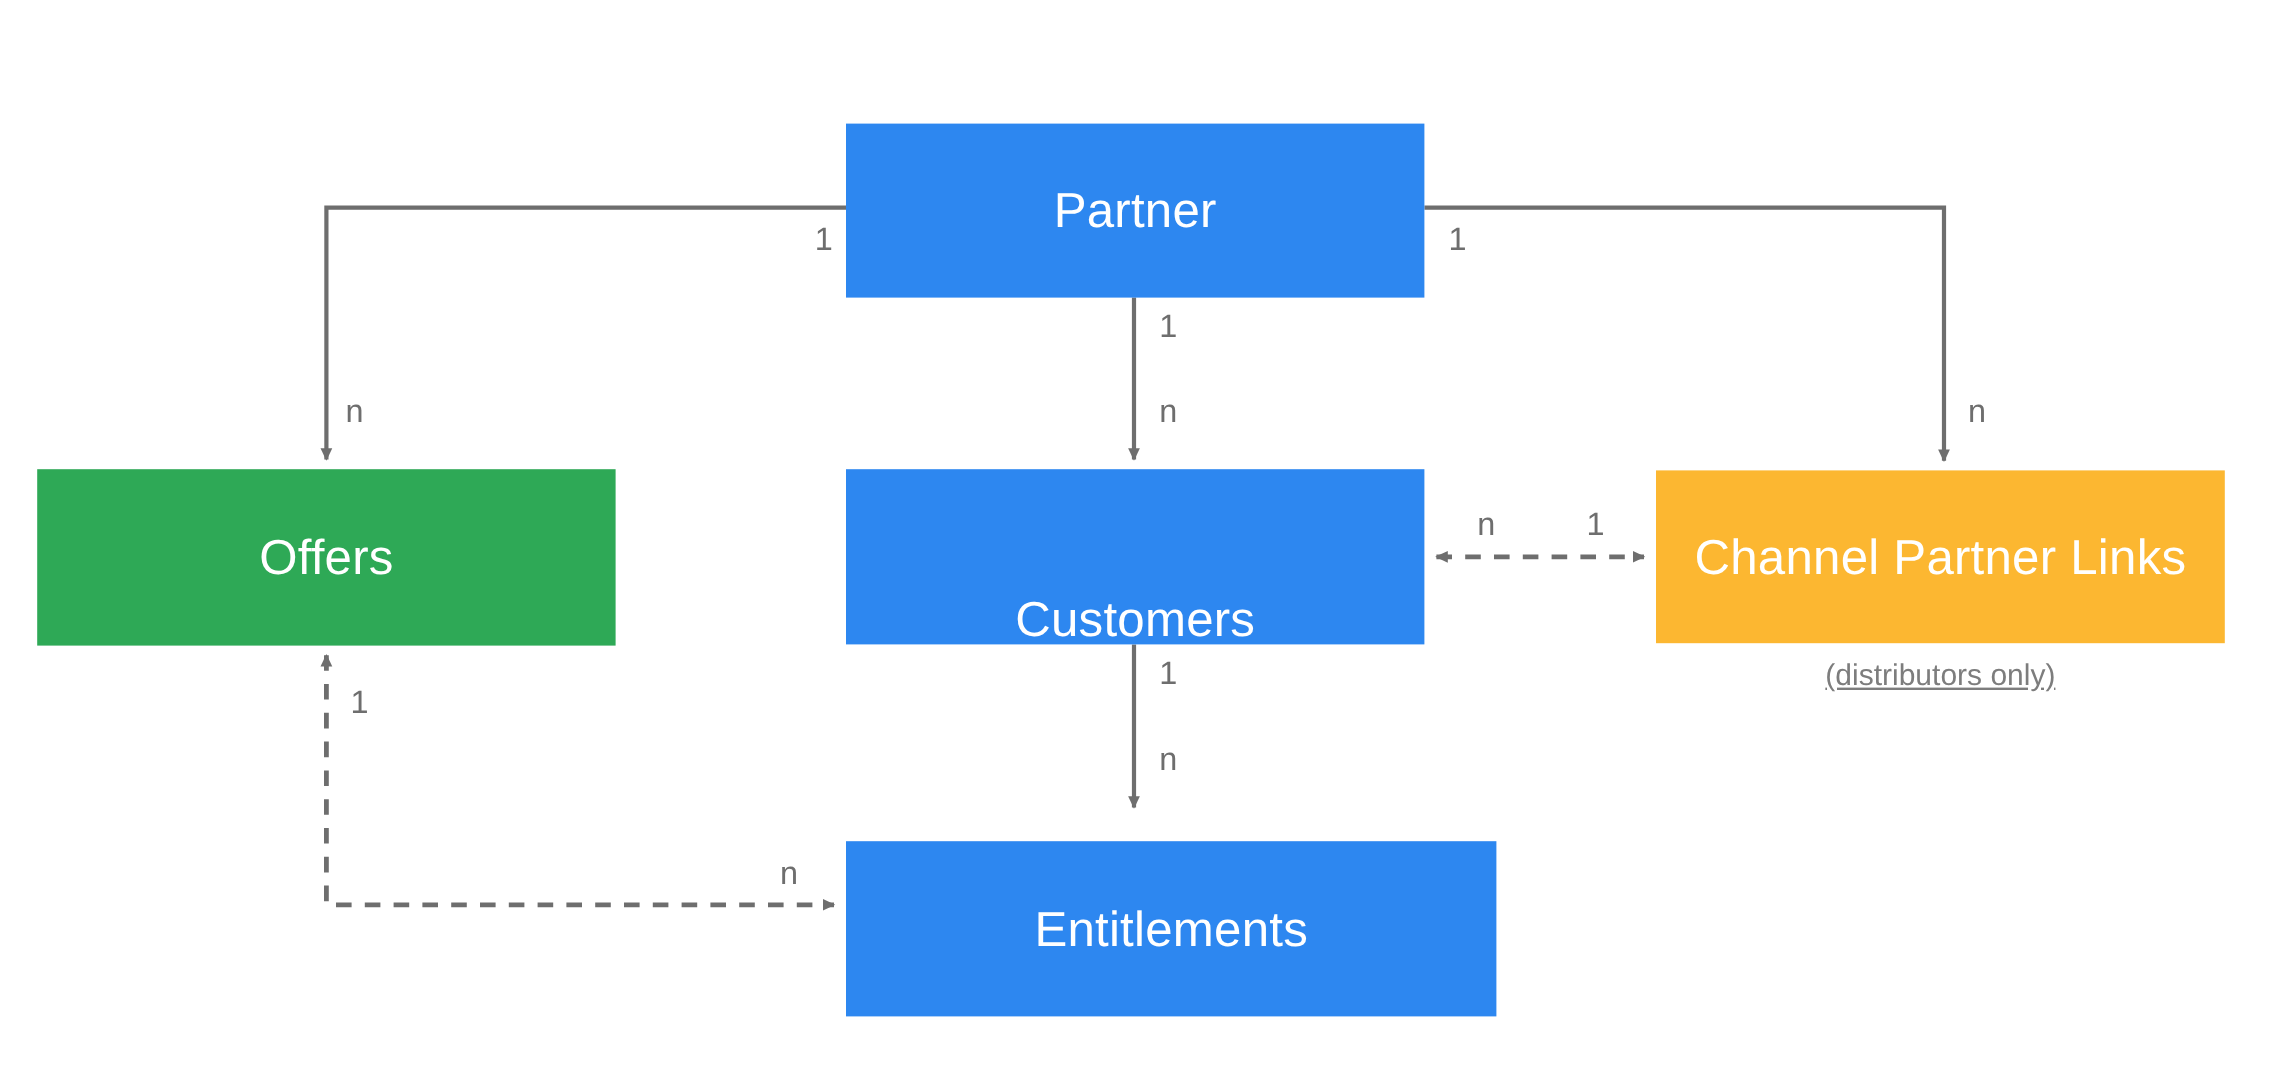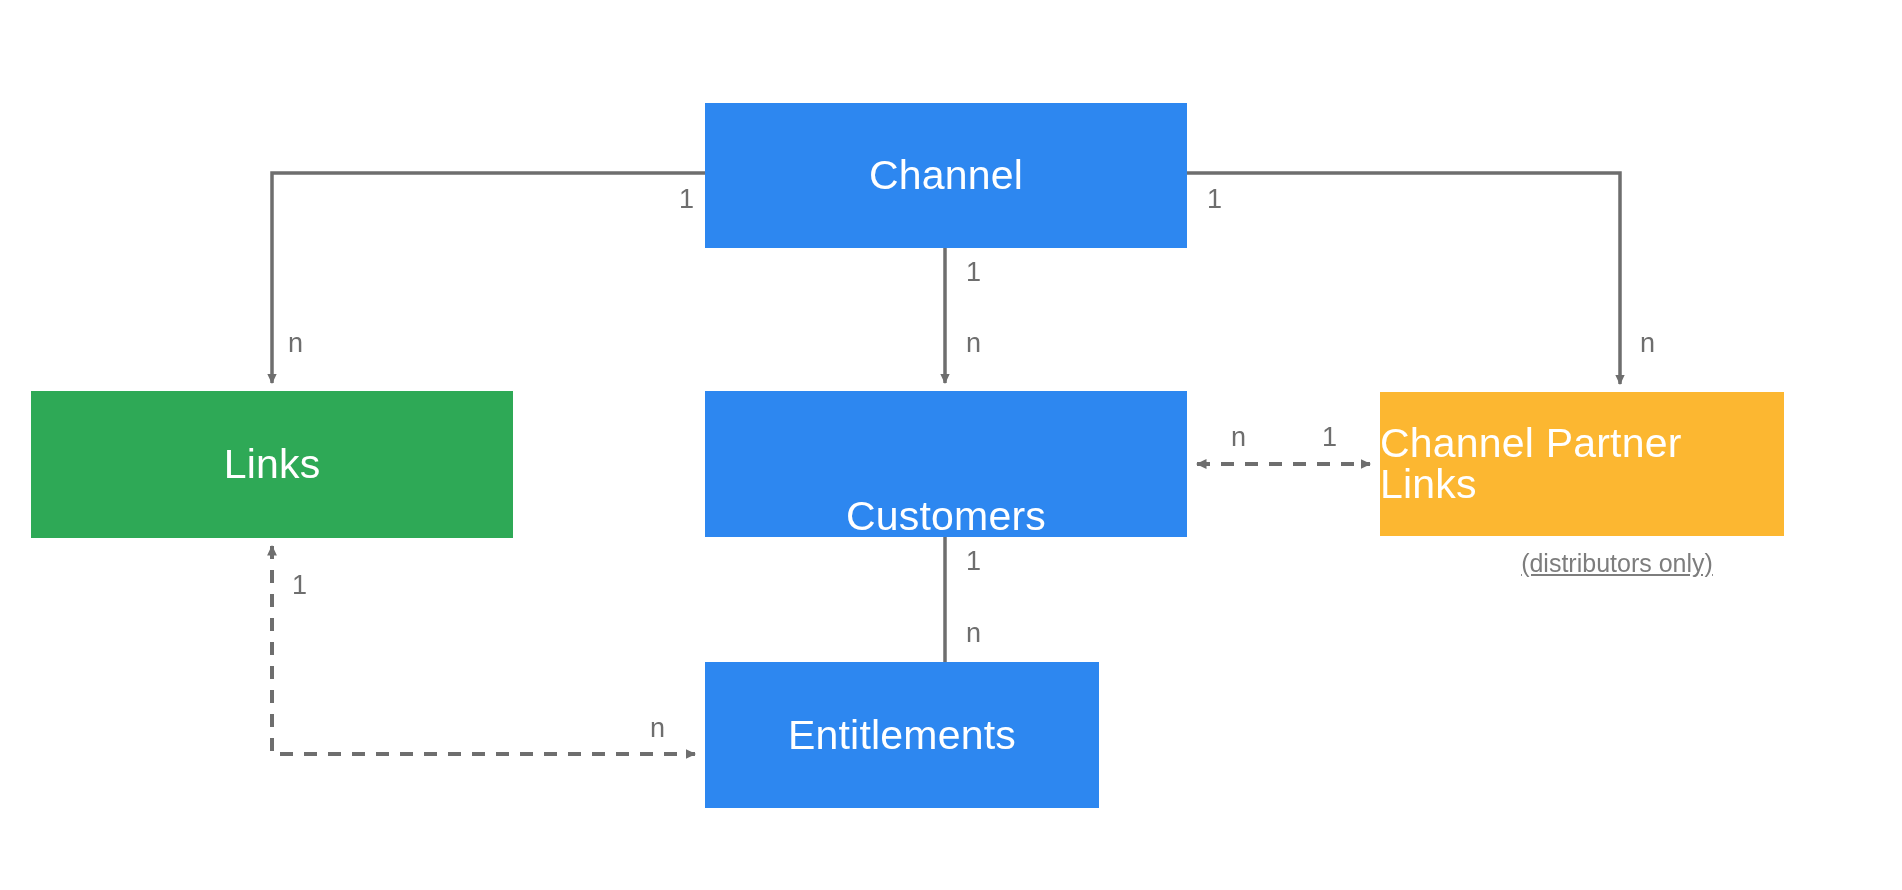--- a/index.html
+++ b/index.html
@@ -96,7 +96,7 @@
   </svg>
 
   <div class="node node-accounts">
-    <span>Channel</span>
+    <span>Partner</span>
   </div>
 
   <div class="node node-offers">

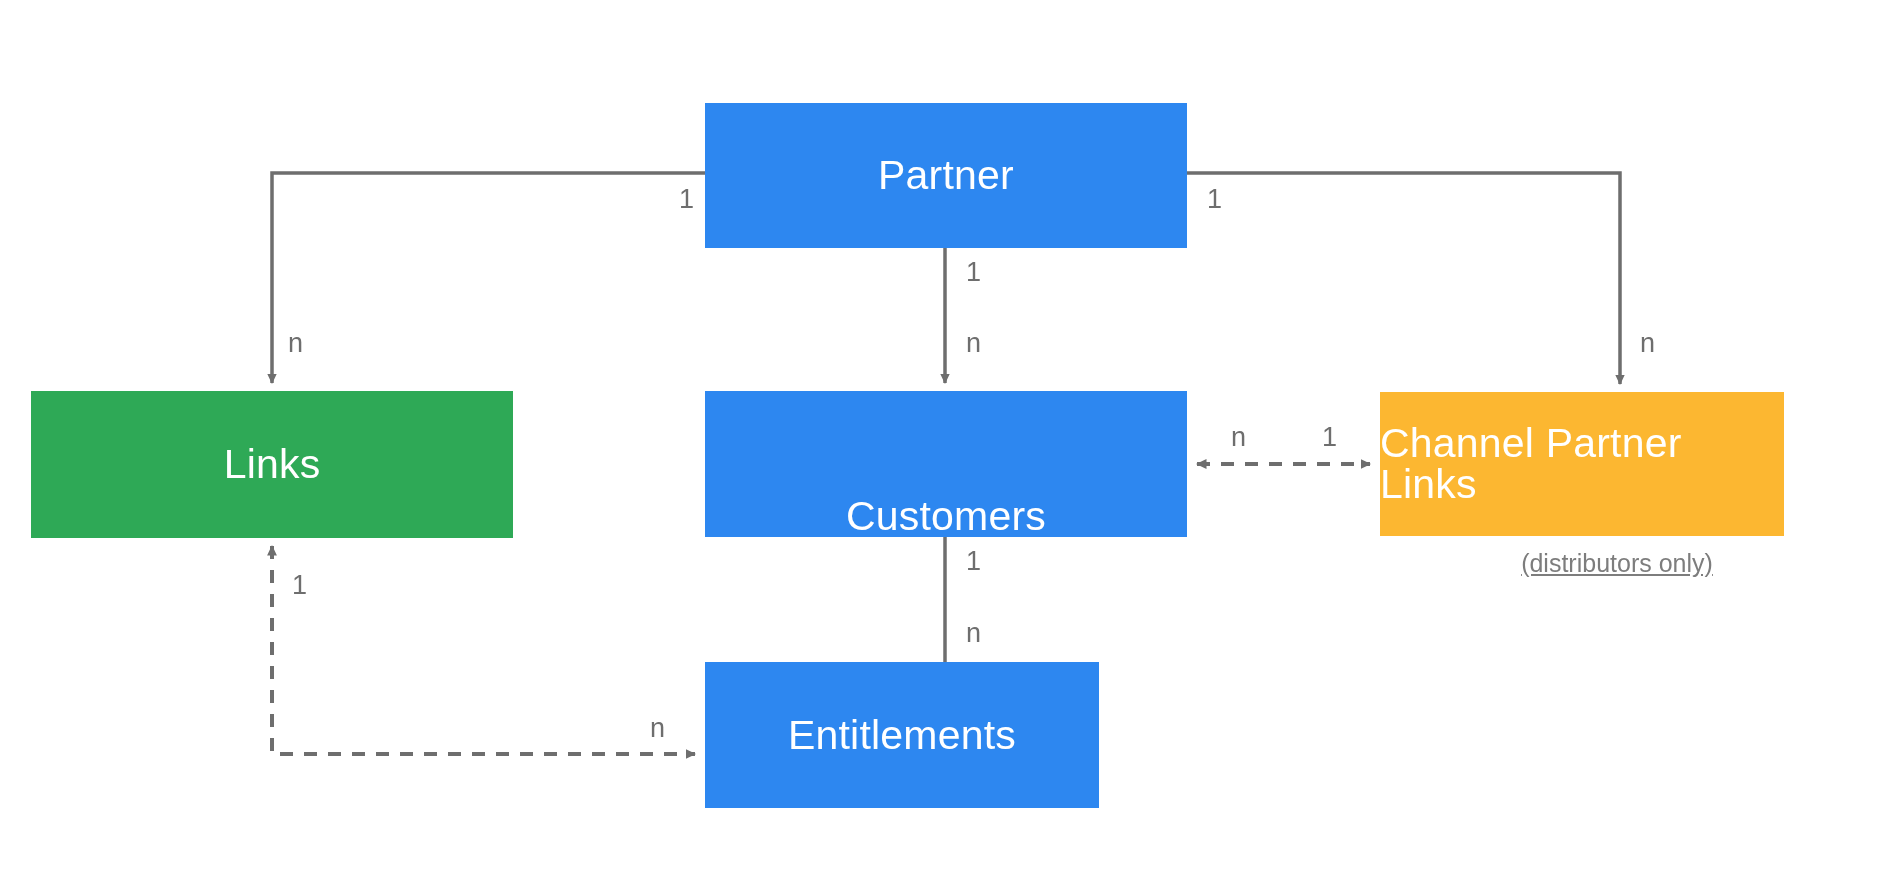--- a/index.html
+++ b/index.html
@@ -100,7 +100,7 @@
   </div>
 
   <div class="node node-offers">
-    <span>Links</span>
+    <span>Offers</span>
   </div>
 
   <div class="node node-customers">

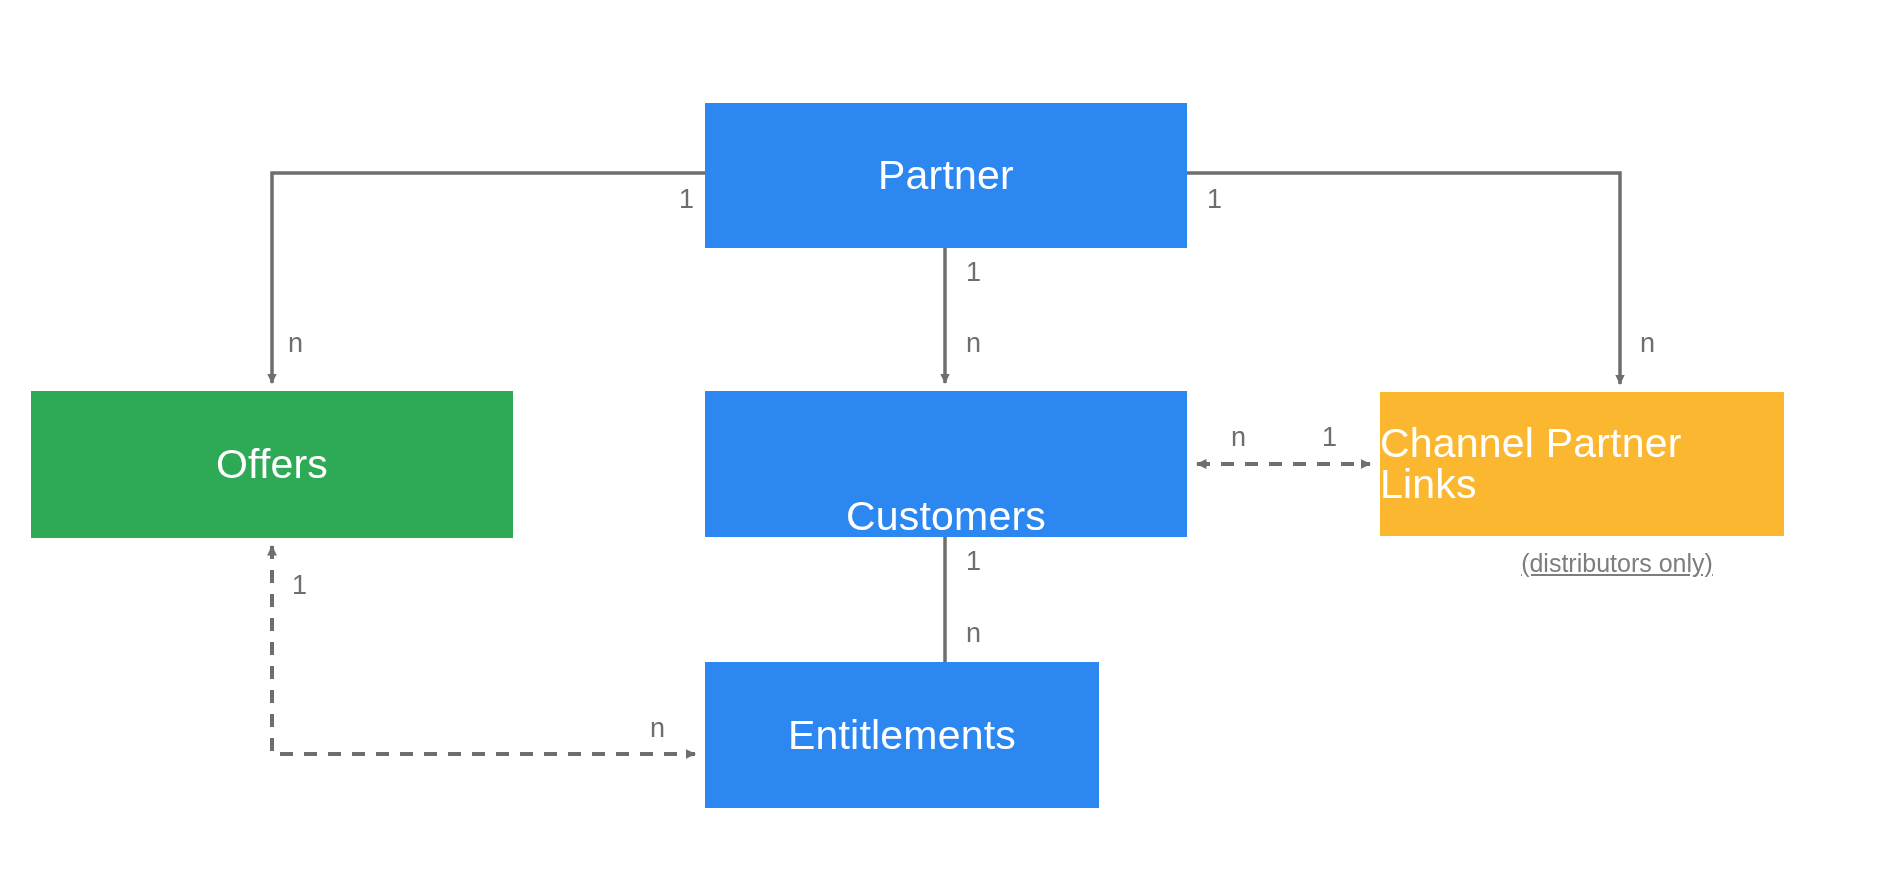--- a/index.html
+++ b/index.html
@@ -40,7 +40,7 @@
   .node-accounts   { left: 705px; top: 103px; width: 482px; height: 145px; background: #2d87f0; }
   .node-offers     { left: 31px;  top: 391px; width: 482px; height: 147px; background: #2ea956; }
   .node-customers  { left: 705px; top: 391px; width: 482px; height: 146px; background: #2d87f0; align-items: flex-end; }
-  .node-cpl        { left: 1380px;top: 392px; width: 404px; height: 144px; background: #fcb731; }
+  .node-cpl        { left: 1380px;top: 392px; width: 474px; height: 144px; background: #fcb731; }
   .node-entitle    { left: 705px; top: 662px; width: 394px; height: 146px; background: #2d87f0; }
 
   .caption {

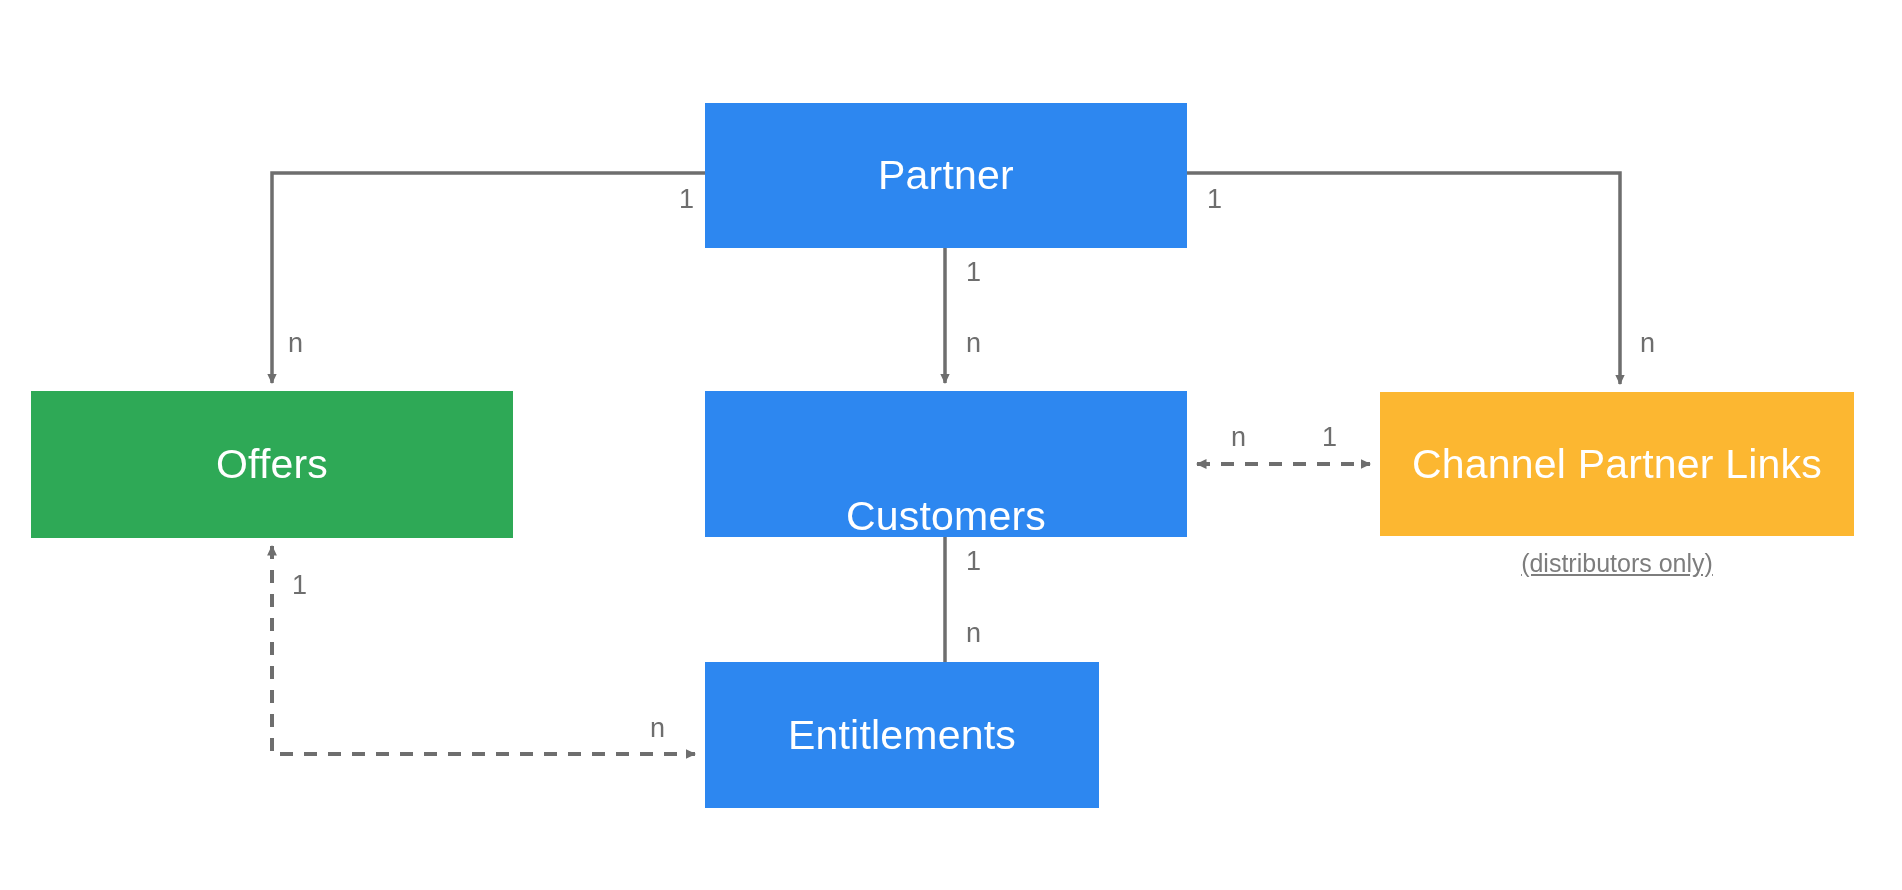--- a/index.html
+++ b/index.html
@@ -41,7 +41,7 @@
   .node-offers     { left: 31px;  top: 391px; width: 482px; height: 147px; background: #2ea956; }
   .node-customers  { left: 705px; top: 391px; width: 482px; height: 146px; background: #2d87f0; align-items: flex-end; }
   .node-cpl        { left: 1380px;top: 392px; width: 474px; height: 144px; background: #fcb731; }
-  .node-entitle    { left: 705px; top: 662px; width: 394px; height: 146px; background: #2d87f0; }
+  .node-entitle    { left: 705px; top: 701px; width: 542px; height: 146px; background: #2d87f0; }
 
   .caption {
     position: absolute;

